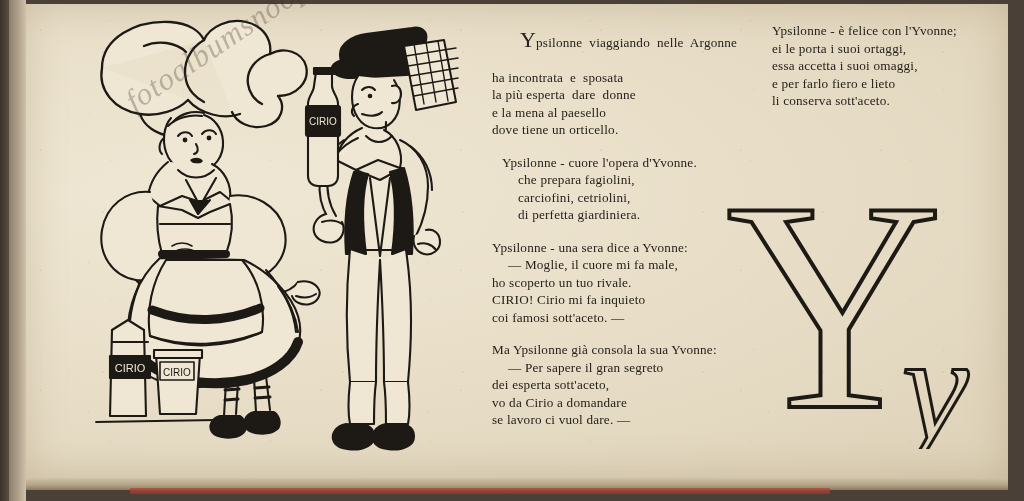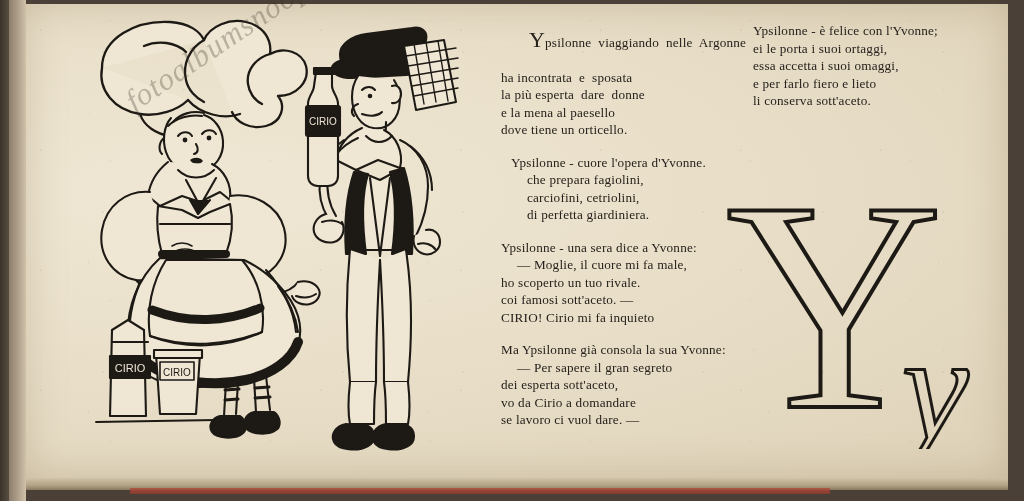--- a/index.html
+++ b/index.html
@@ -94,7 +94,6 @@
     font-size: 13.2px;
     line-height: 17.5px;
     letter-spacing: .2px;
-    margin-left: 9px;
   }
   .col-a { left: 492px; top: 14px; width: 248px; }
   .col-b { left: 744px; top: 22px; width: 200px; }

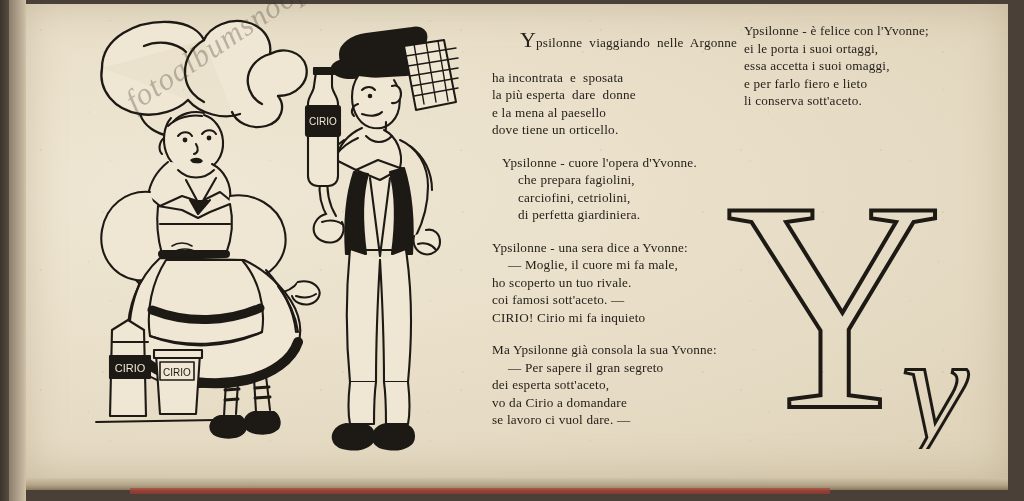--- a/index.html
+++ b/index.html
@@ -96,7 +96,7 @@
     letter-spacing: .2px;
   }
   .col-a { left: 492px; top: 14px; width: 248px; }
-  .col-b { left: 744px; top: 22px; width: 200px; }
+  .col-b { left: 772px; top: 22px; width: 200px; }
 
   .stanza { margin-bottom: 15px; }
   .stanza .ln { white-space: pre; }

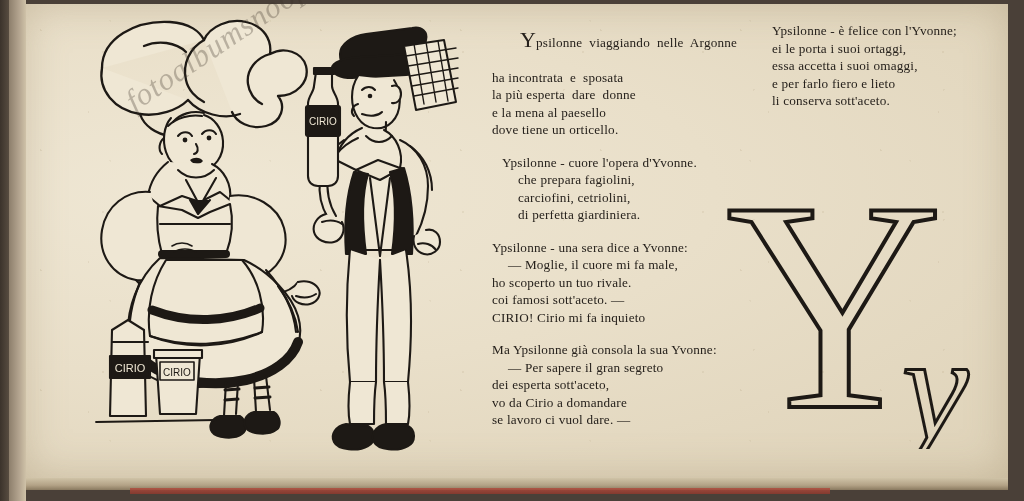--- a/index.html
+++ b/index.html
@@ -353,8 +353,8 @@
       <div class="ln">Ypsilonne - una sera dice a Yvonne:</div>
       <div class="ln indent1">— Moglie, il cuore mi fa male,</div>
       <div class="ln">ho scoperto un tuo rivale.</div>
+      <div class="ln">CIRIO! Cirio mi fa inquieto</div>
       <div class="ln">coi famosi sott'aceto. —</div>
-      <div class="ln">CIRIO! Cirio mi fa inquieto</div>
     </div>
 
     <div class="stanza">

